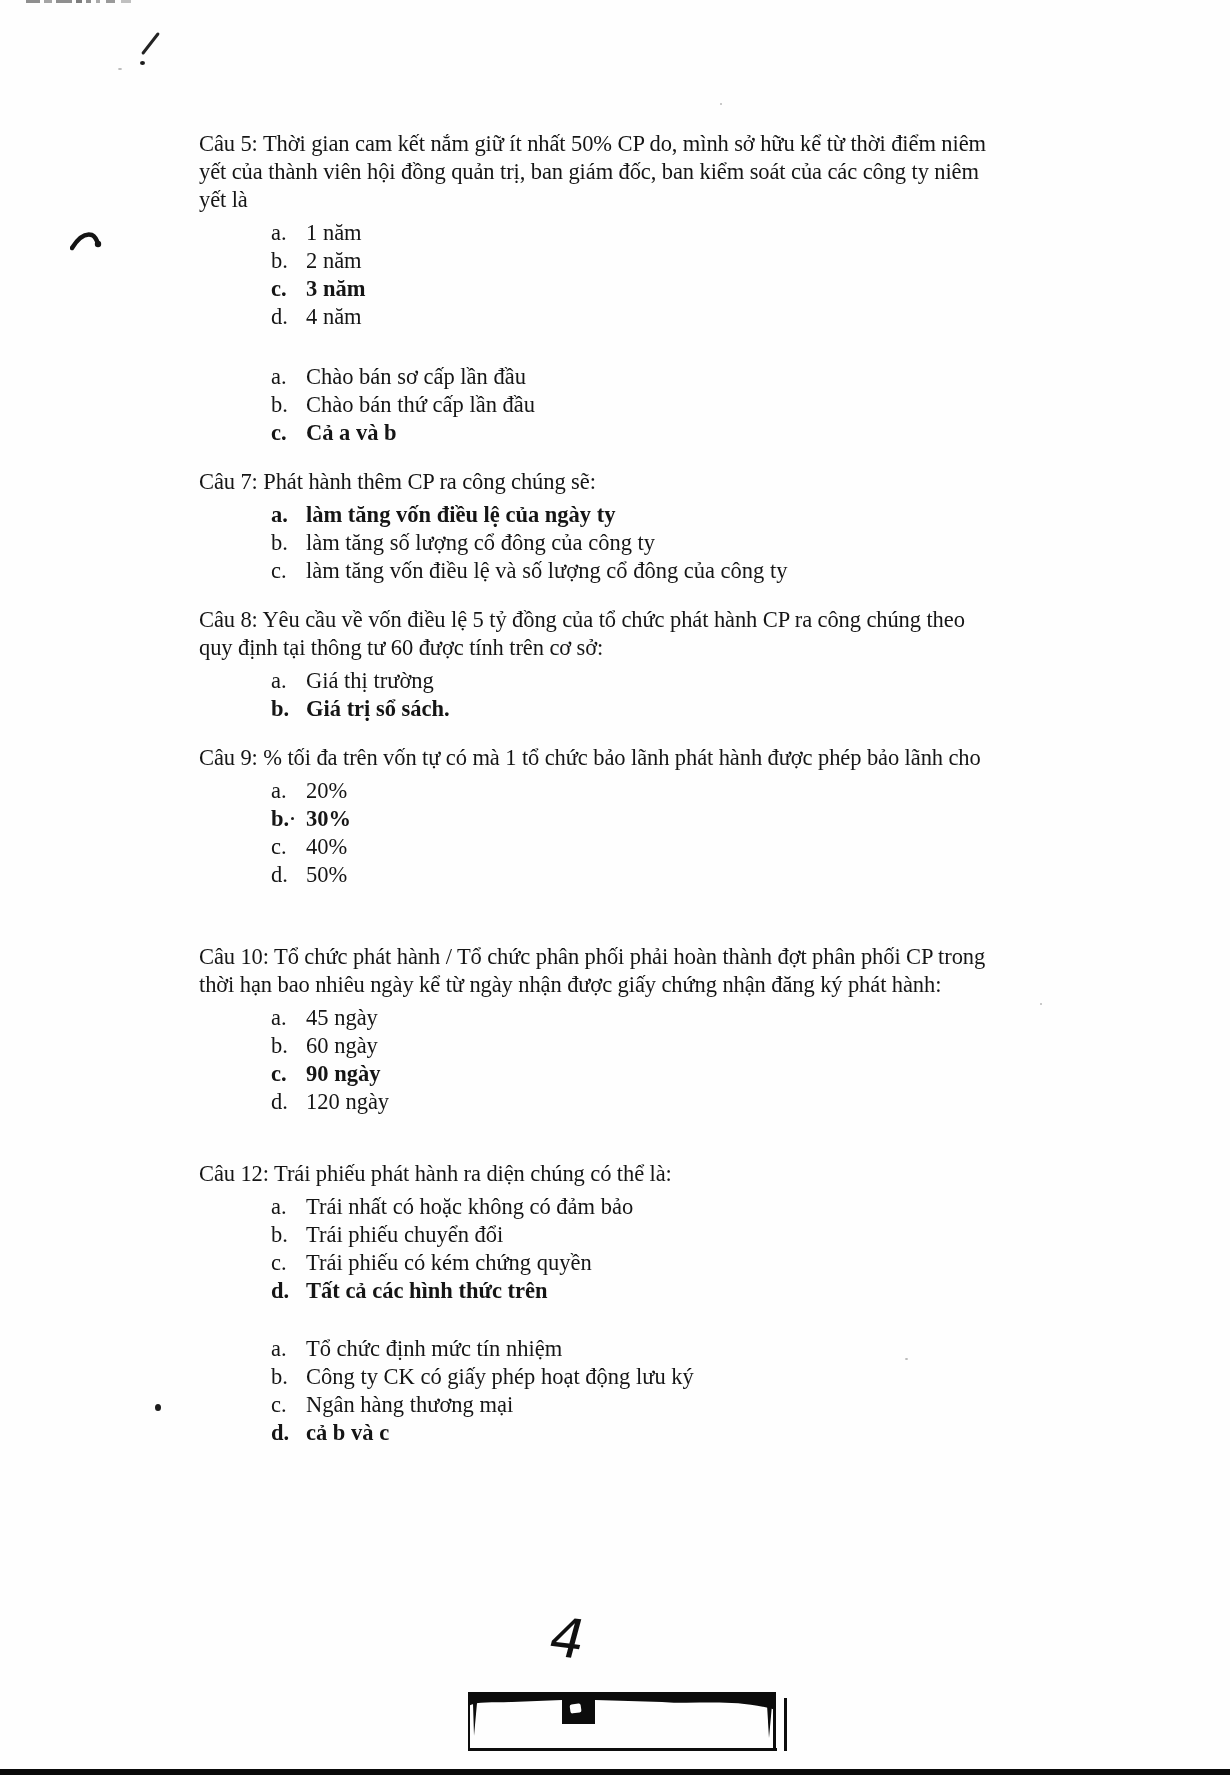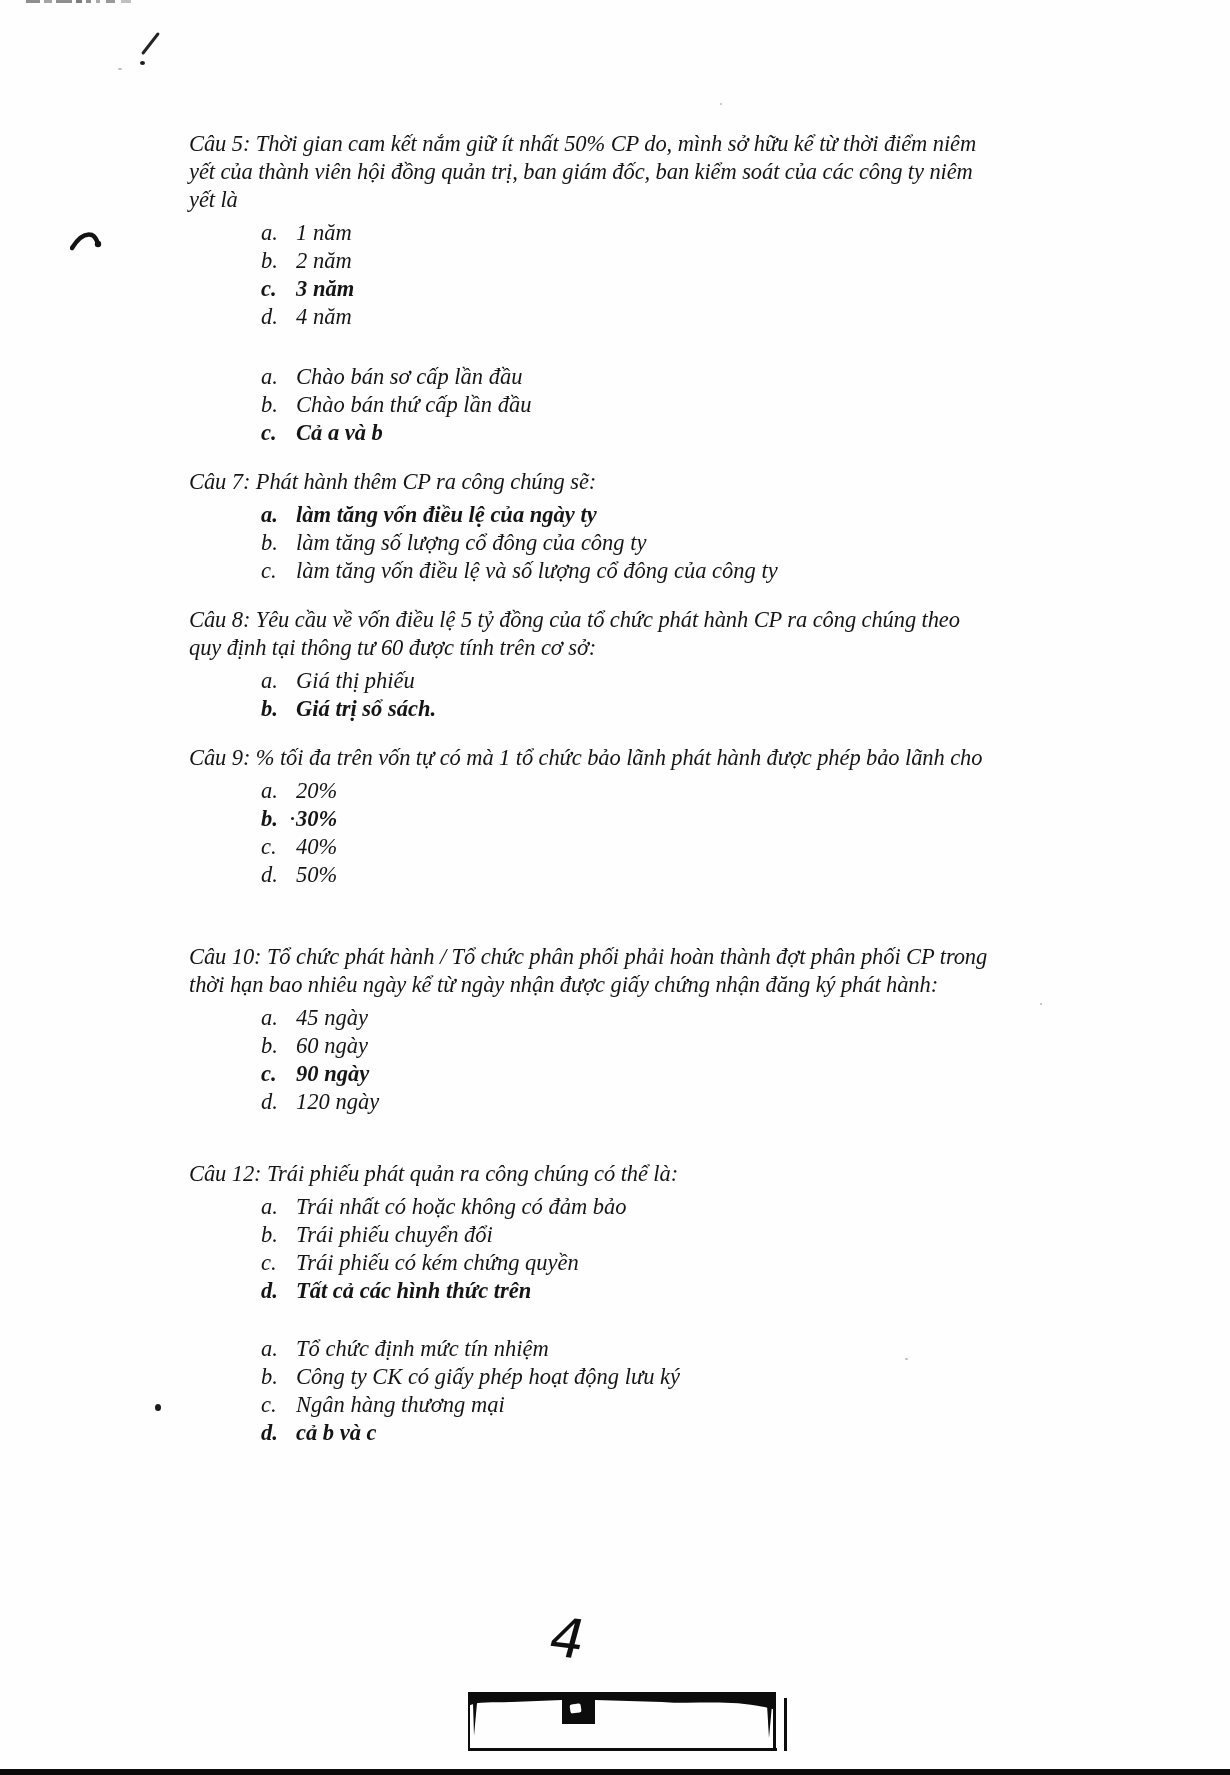--- a/index.html
+++ b/index.html
@@ -12,7 +12,7 @@
     color:#151515;
     overflow:hidden;
   }
-  .q{position:absolute;left:189px;width:790px;font-style:italic;}
+  .q{position:absolute;left:199px;width:790px;}
   .qline{font-size:22.5px;line-height:28px;white-space:nowrap;letter-spacing:-0.1px;}
   .opts{margin-top:5px;}
   .opt{display:flex;font-size:22.5px;line-height:28px;white-space:nowrap;}

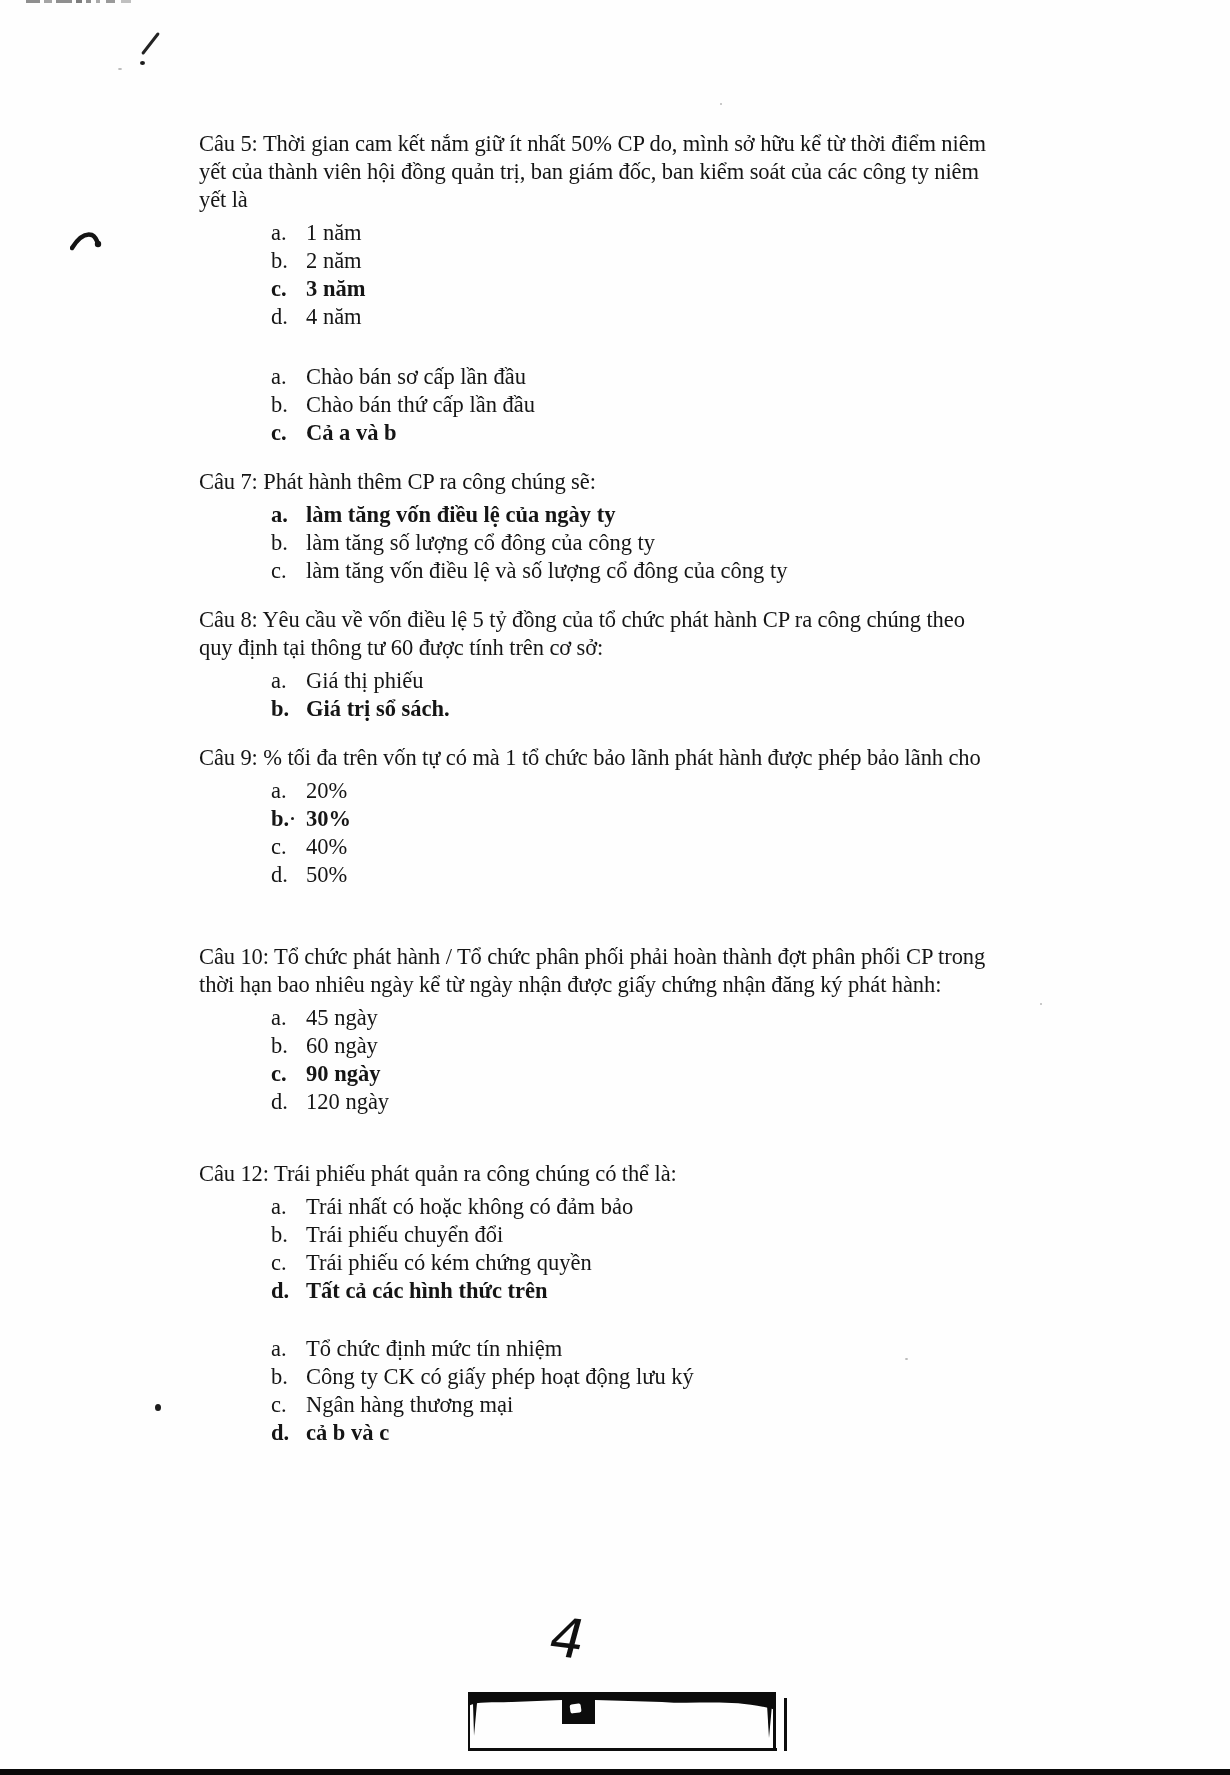--- a/index.html
+++ b/index.html
@@ -128,7 +128,7 @@
     <div class="opts">
       <div class="opt">
           <span class="letter">a.</span>
-          <span class="otext">Giá thị phiếu</span>
+          <span class="otext">Giá thị trường</span>
         </div>
       <div class="opt bold">
           <span class="letter">b.</span>

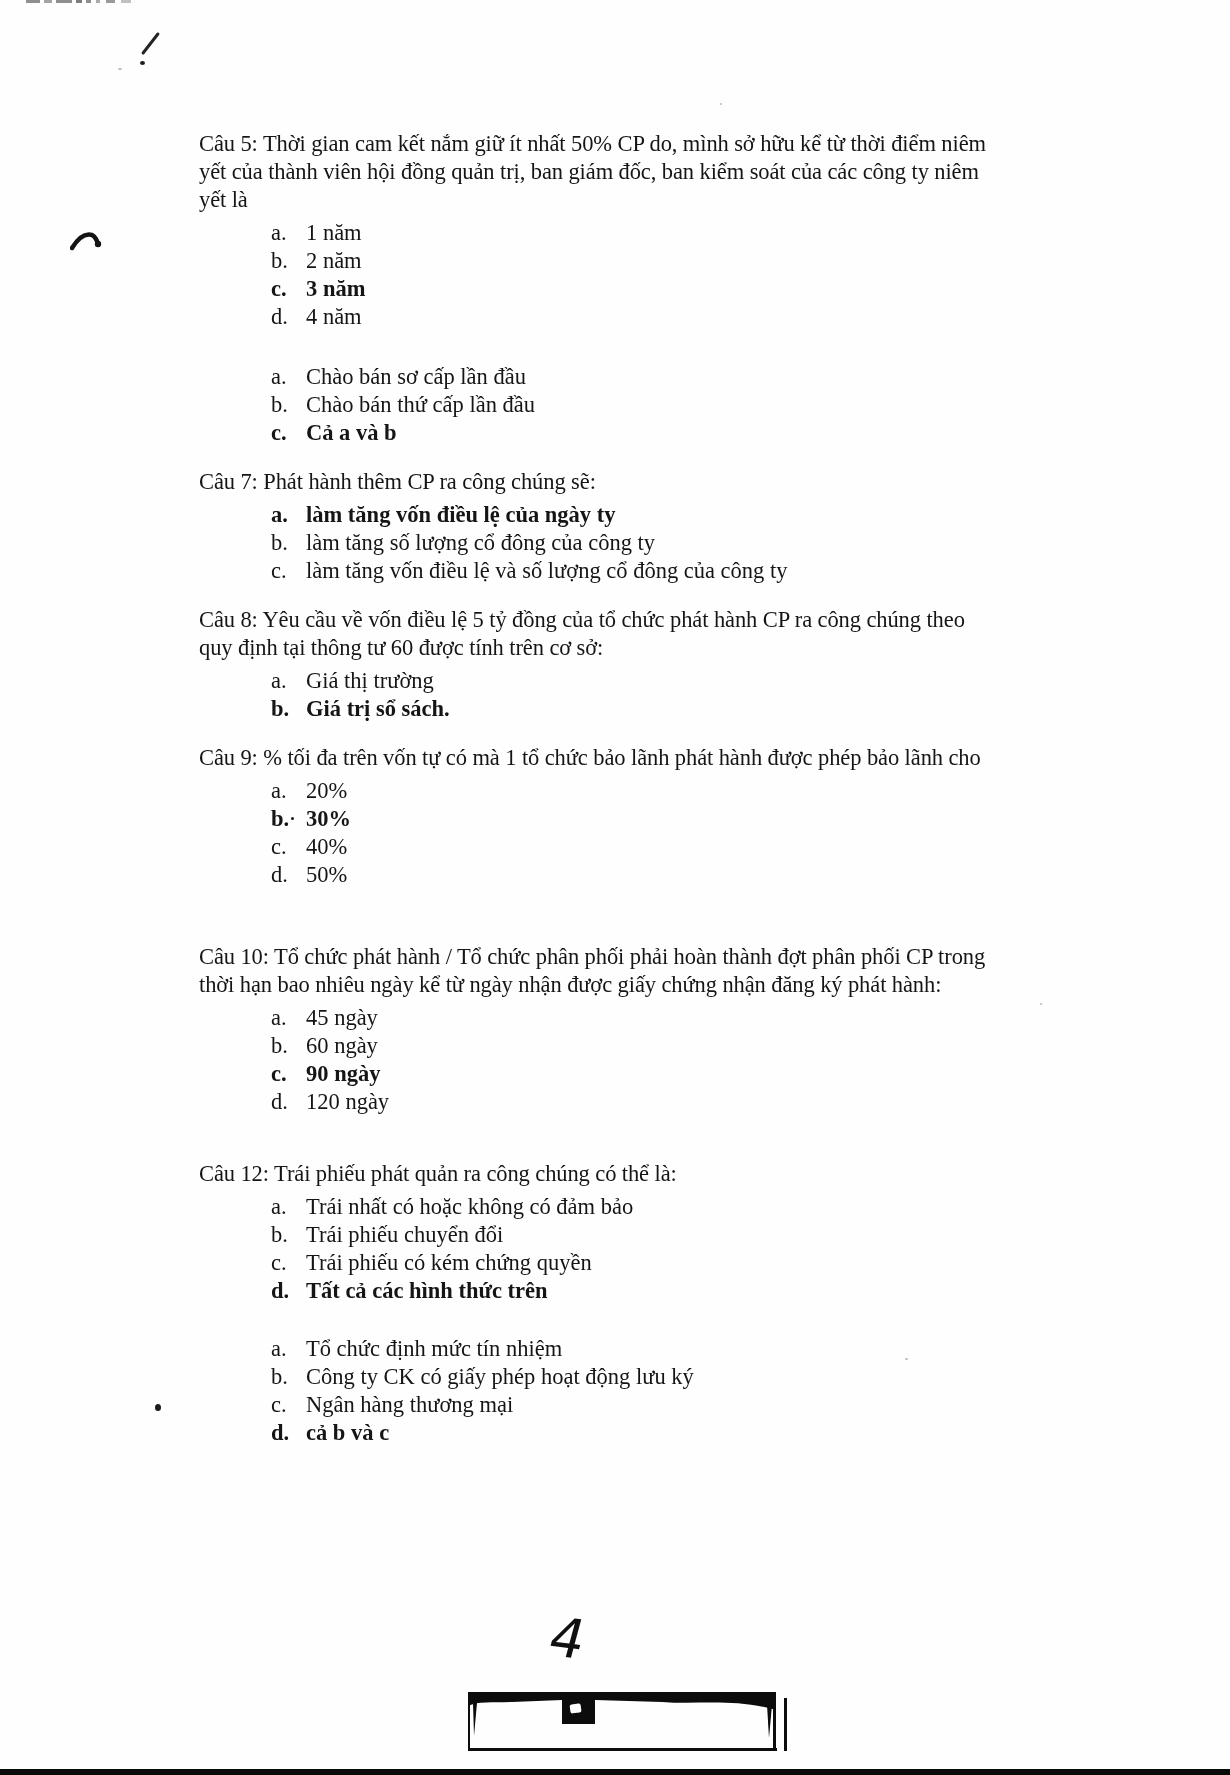--- a/index.html
+++ b/index.html
@@ -183,7 +183,7 @@
   </div>
 
   <div class="q" style="top:1160px">
-    <div class="qline">Câu 12: Trái phiếu phát quản ra công chúng có thể là:</div>
+    <div class="qline">Câu 12: Trái phiếu phát hành ra diện chúng có thể là:</div>
     <div class="opts">
       <div class="opt">
           <span class="letter">a.</span>

